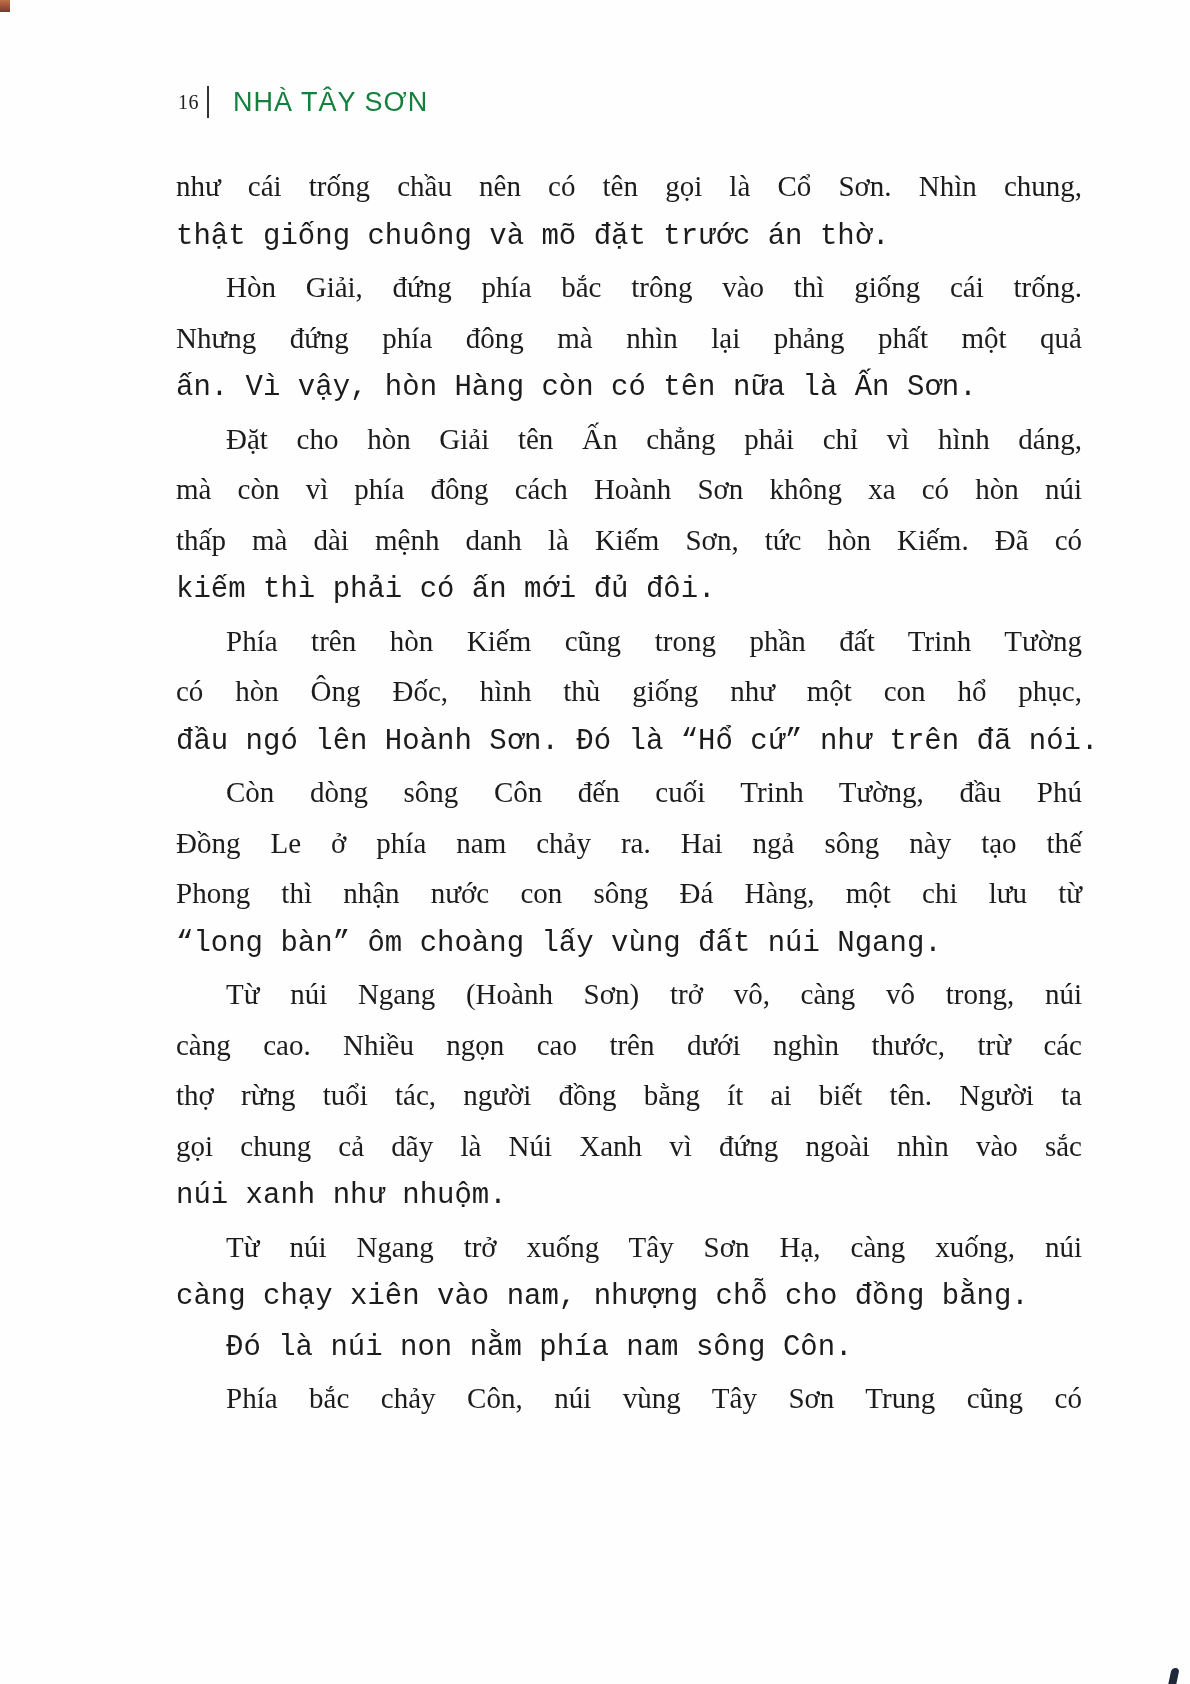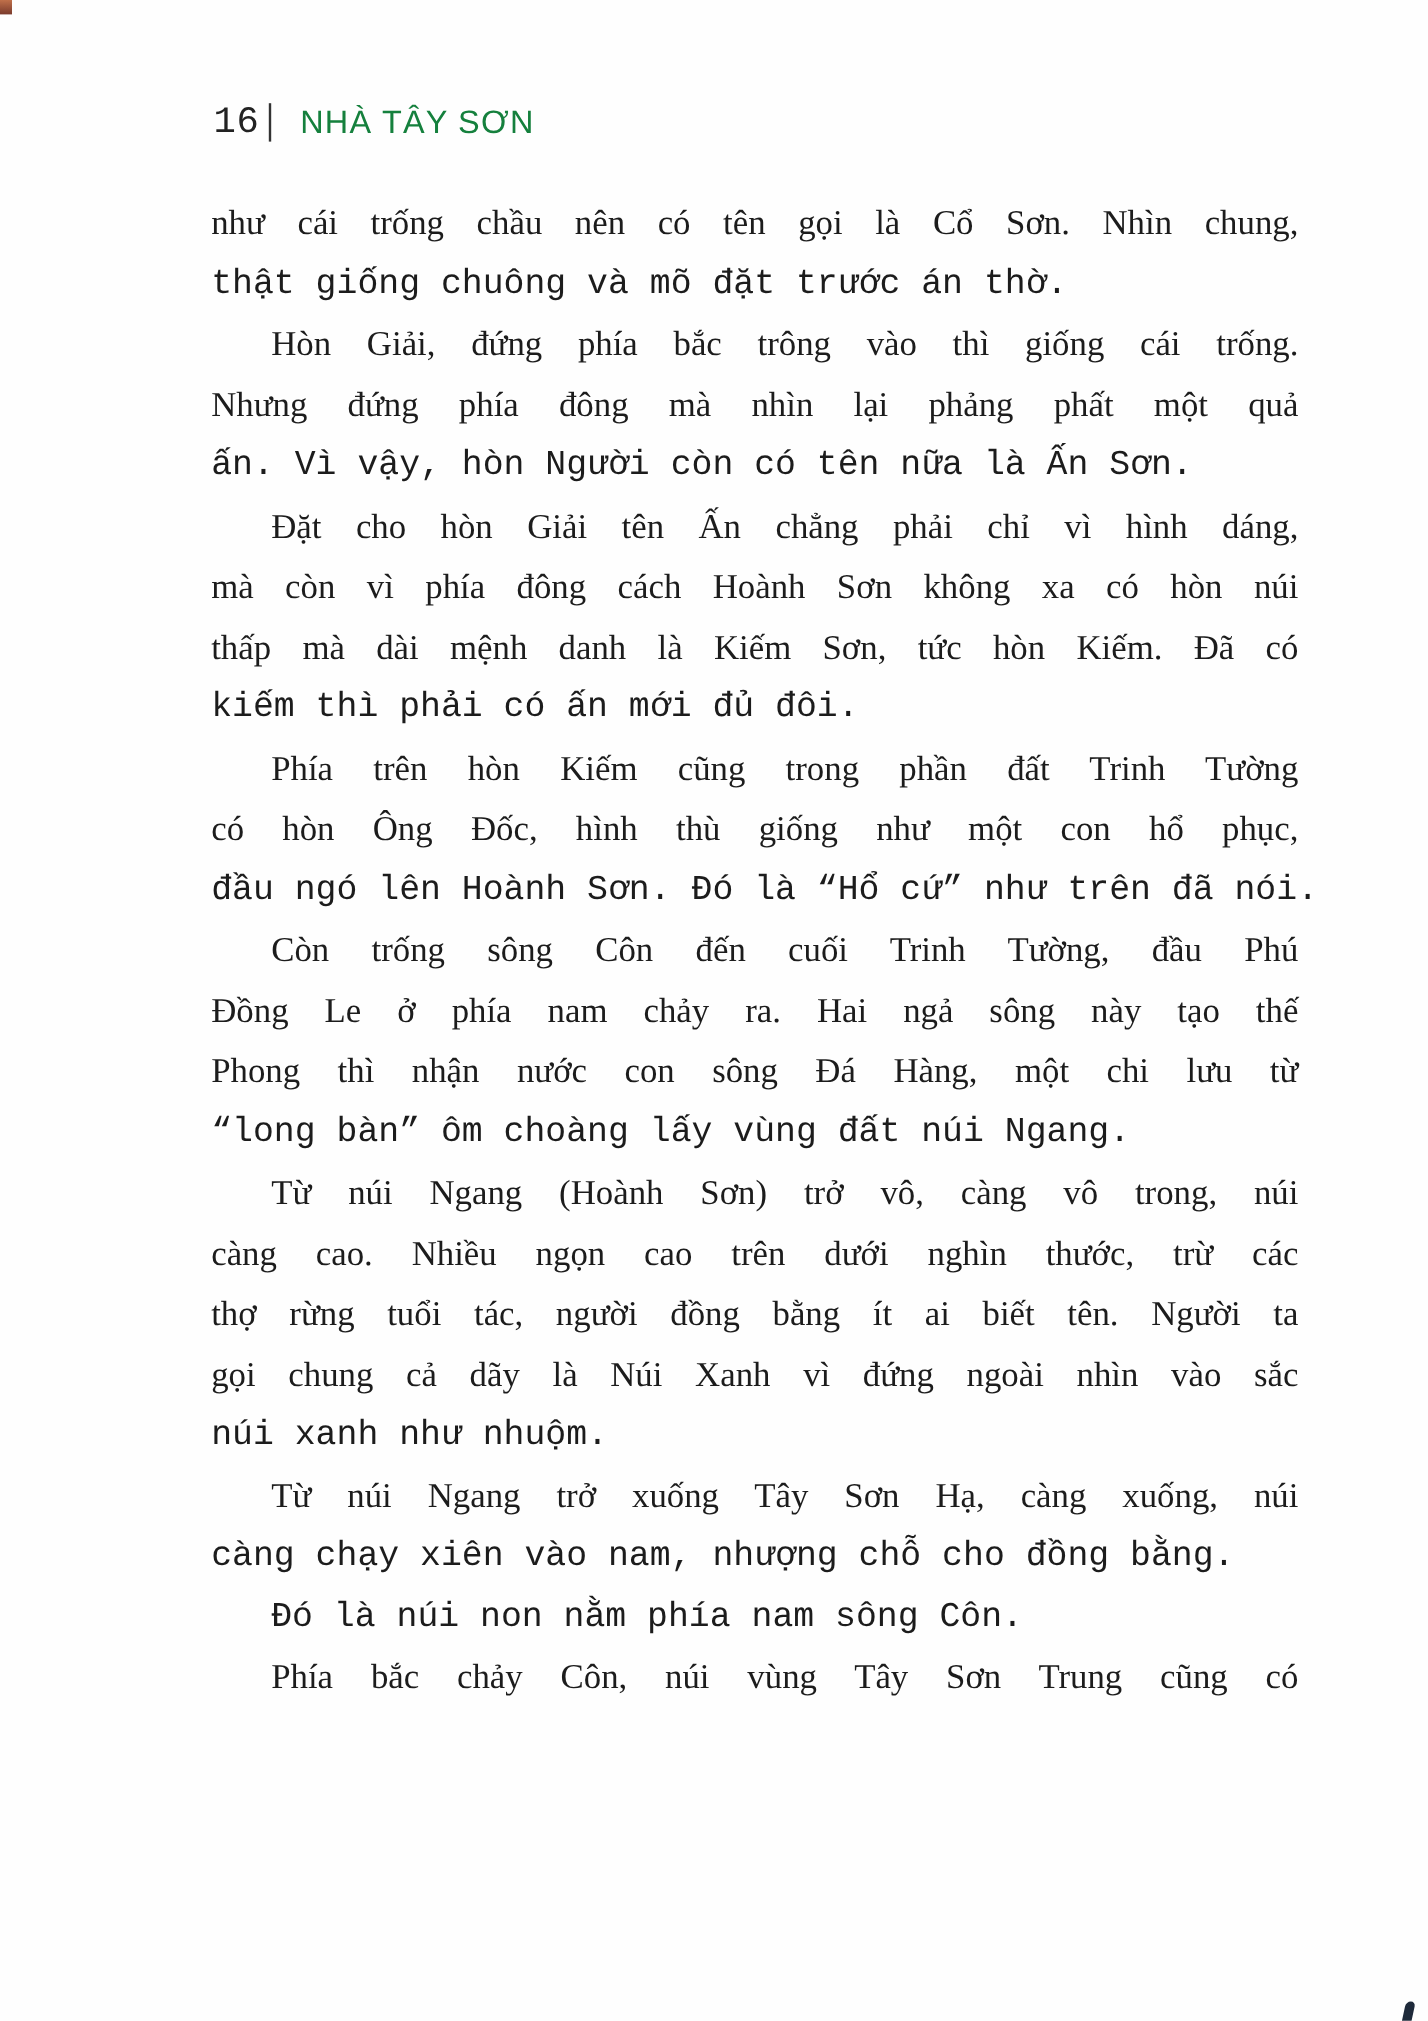--- a/index.html
+++ b/index.html
@@ -44,8 +44,8 @@
       align-items: center;
     }
     .page-number {
-      font-family: Liberation Mono, monospace;
-      font-size: 31px;
+      font-family: Liberation Serif, serif;
+      font-size: 20px;
       color: #222;
       letter-spacing: 0.5px;
     }

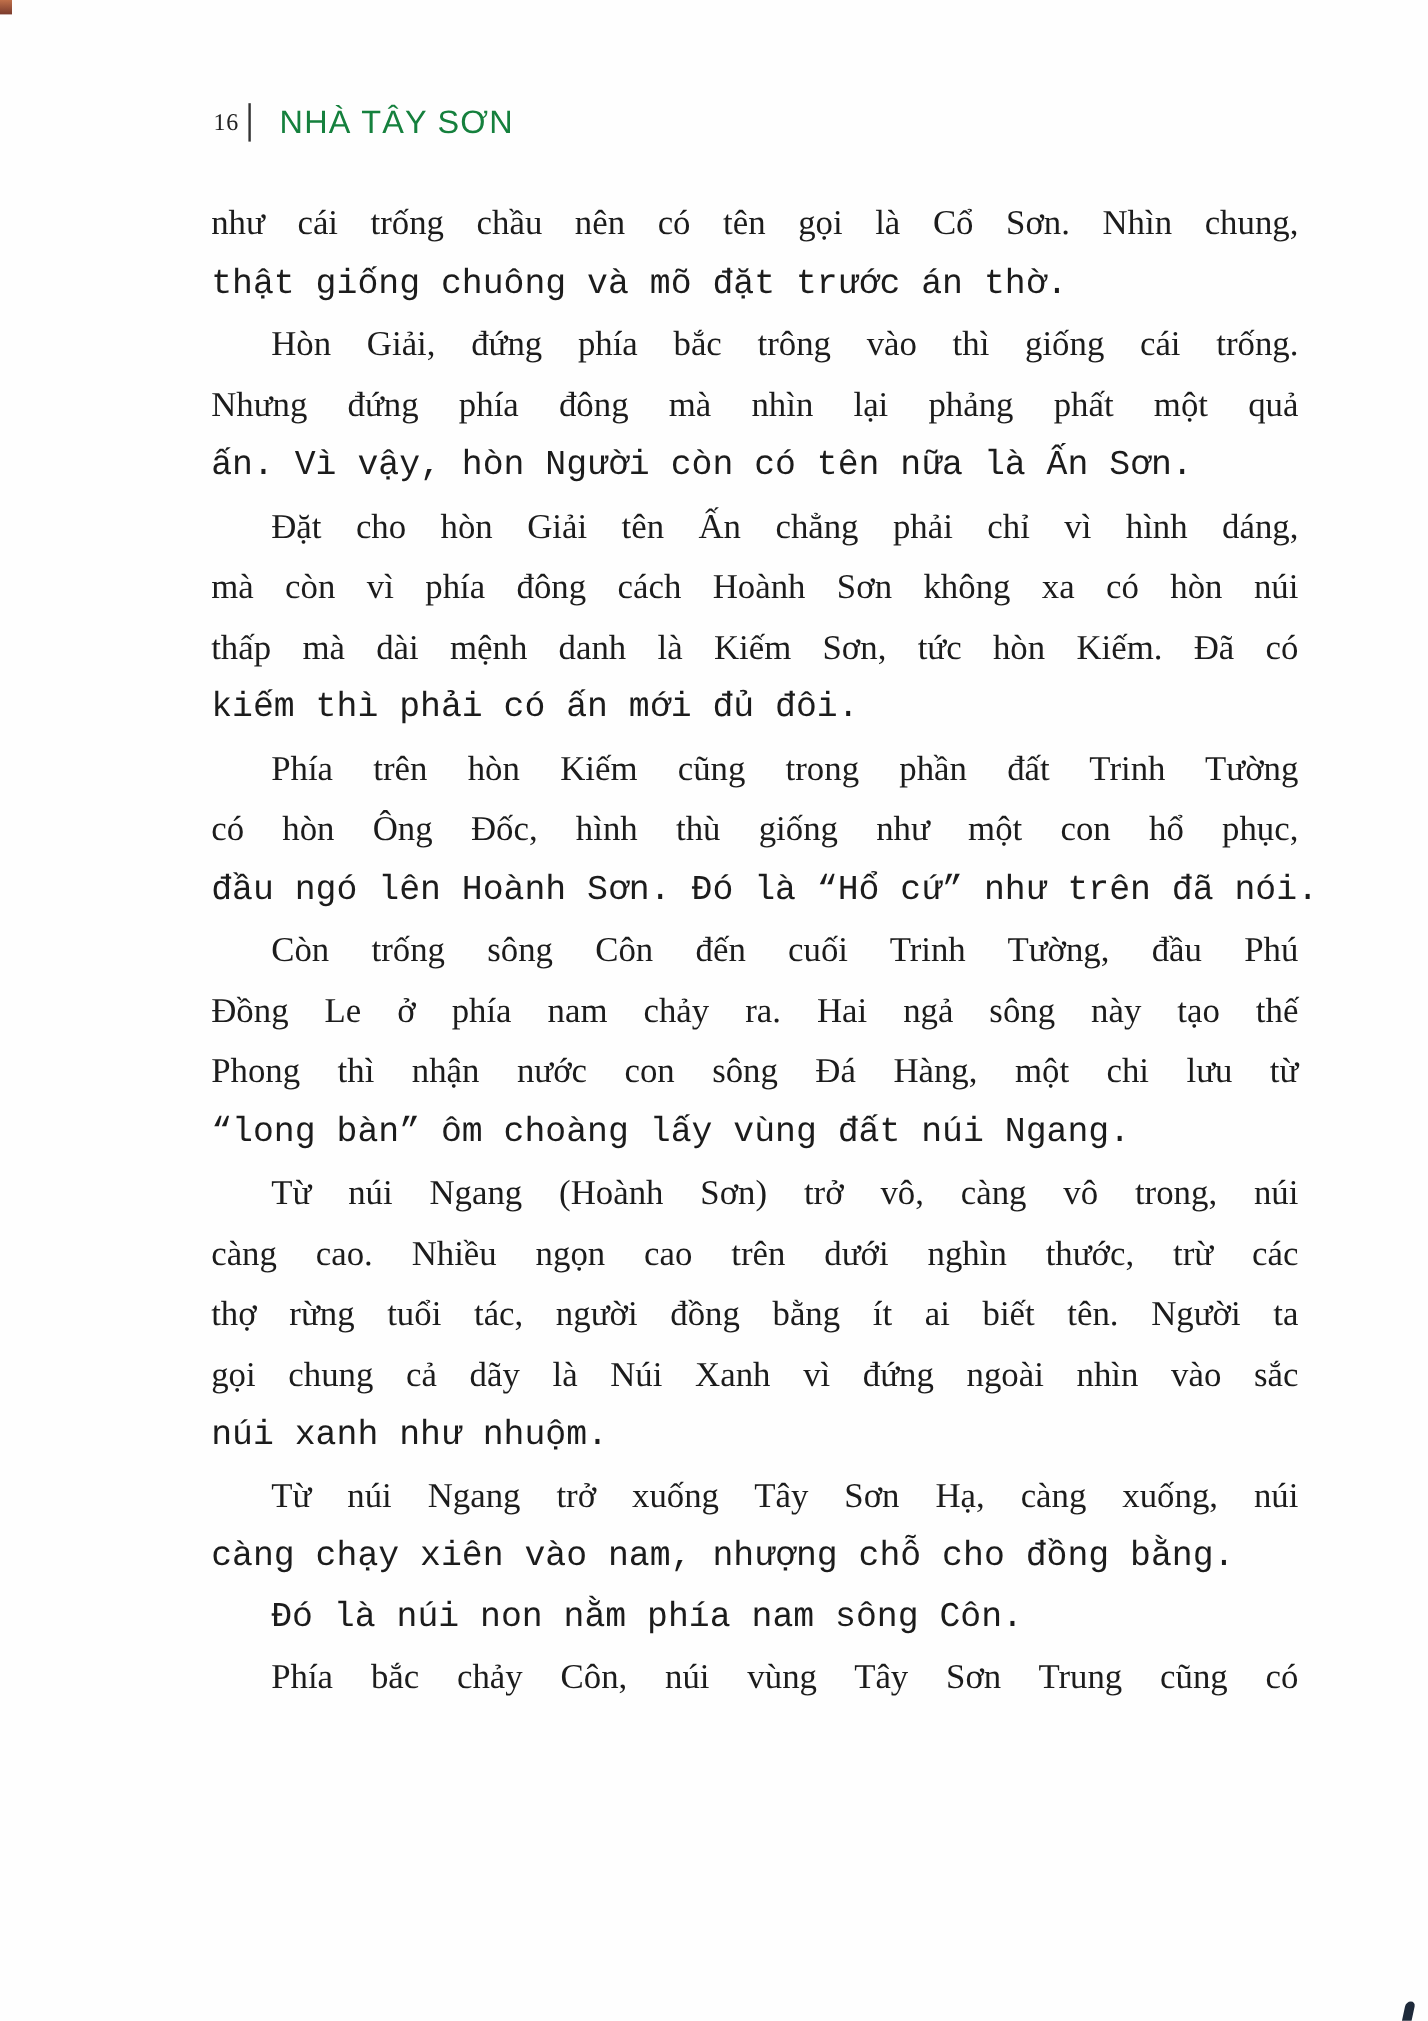--- a/index.html
+++ b/index.html
@@ -101,7 +101,7 @@
     <span class="line last">thật giống chuông và mõ đặt trước án thờ.</span>
     <span class="line indent">Hòn Giải, đứng phía bắc trông vào thì giống cái trống.</span>
     <span class="line">Nhưng đứng phía đông mà nhìn lại phảng phất một quả</span>
-    <span class="line last">ấn. Vì vậy, hòn Người còn có tên nữa là Ấn Sơn.</span>
+    <span class="line last">ấn. Vì vậy, hòn Hàng còn có tên nữa là Ấn Sơn.</span>
     <span class="line indent">Đặt cho hòn Giải tên Ấn chẳng phải chỉ vì hình dáng,</span>
     <span class="line">mà còn vì phía đông cách Hoành Sơn không xa có hòn núi</span>
     <span class="line">thấp mà dài mệnh danh là Kiếm Sơn, tức hòn Kiếm. Đã có</span>

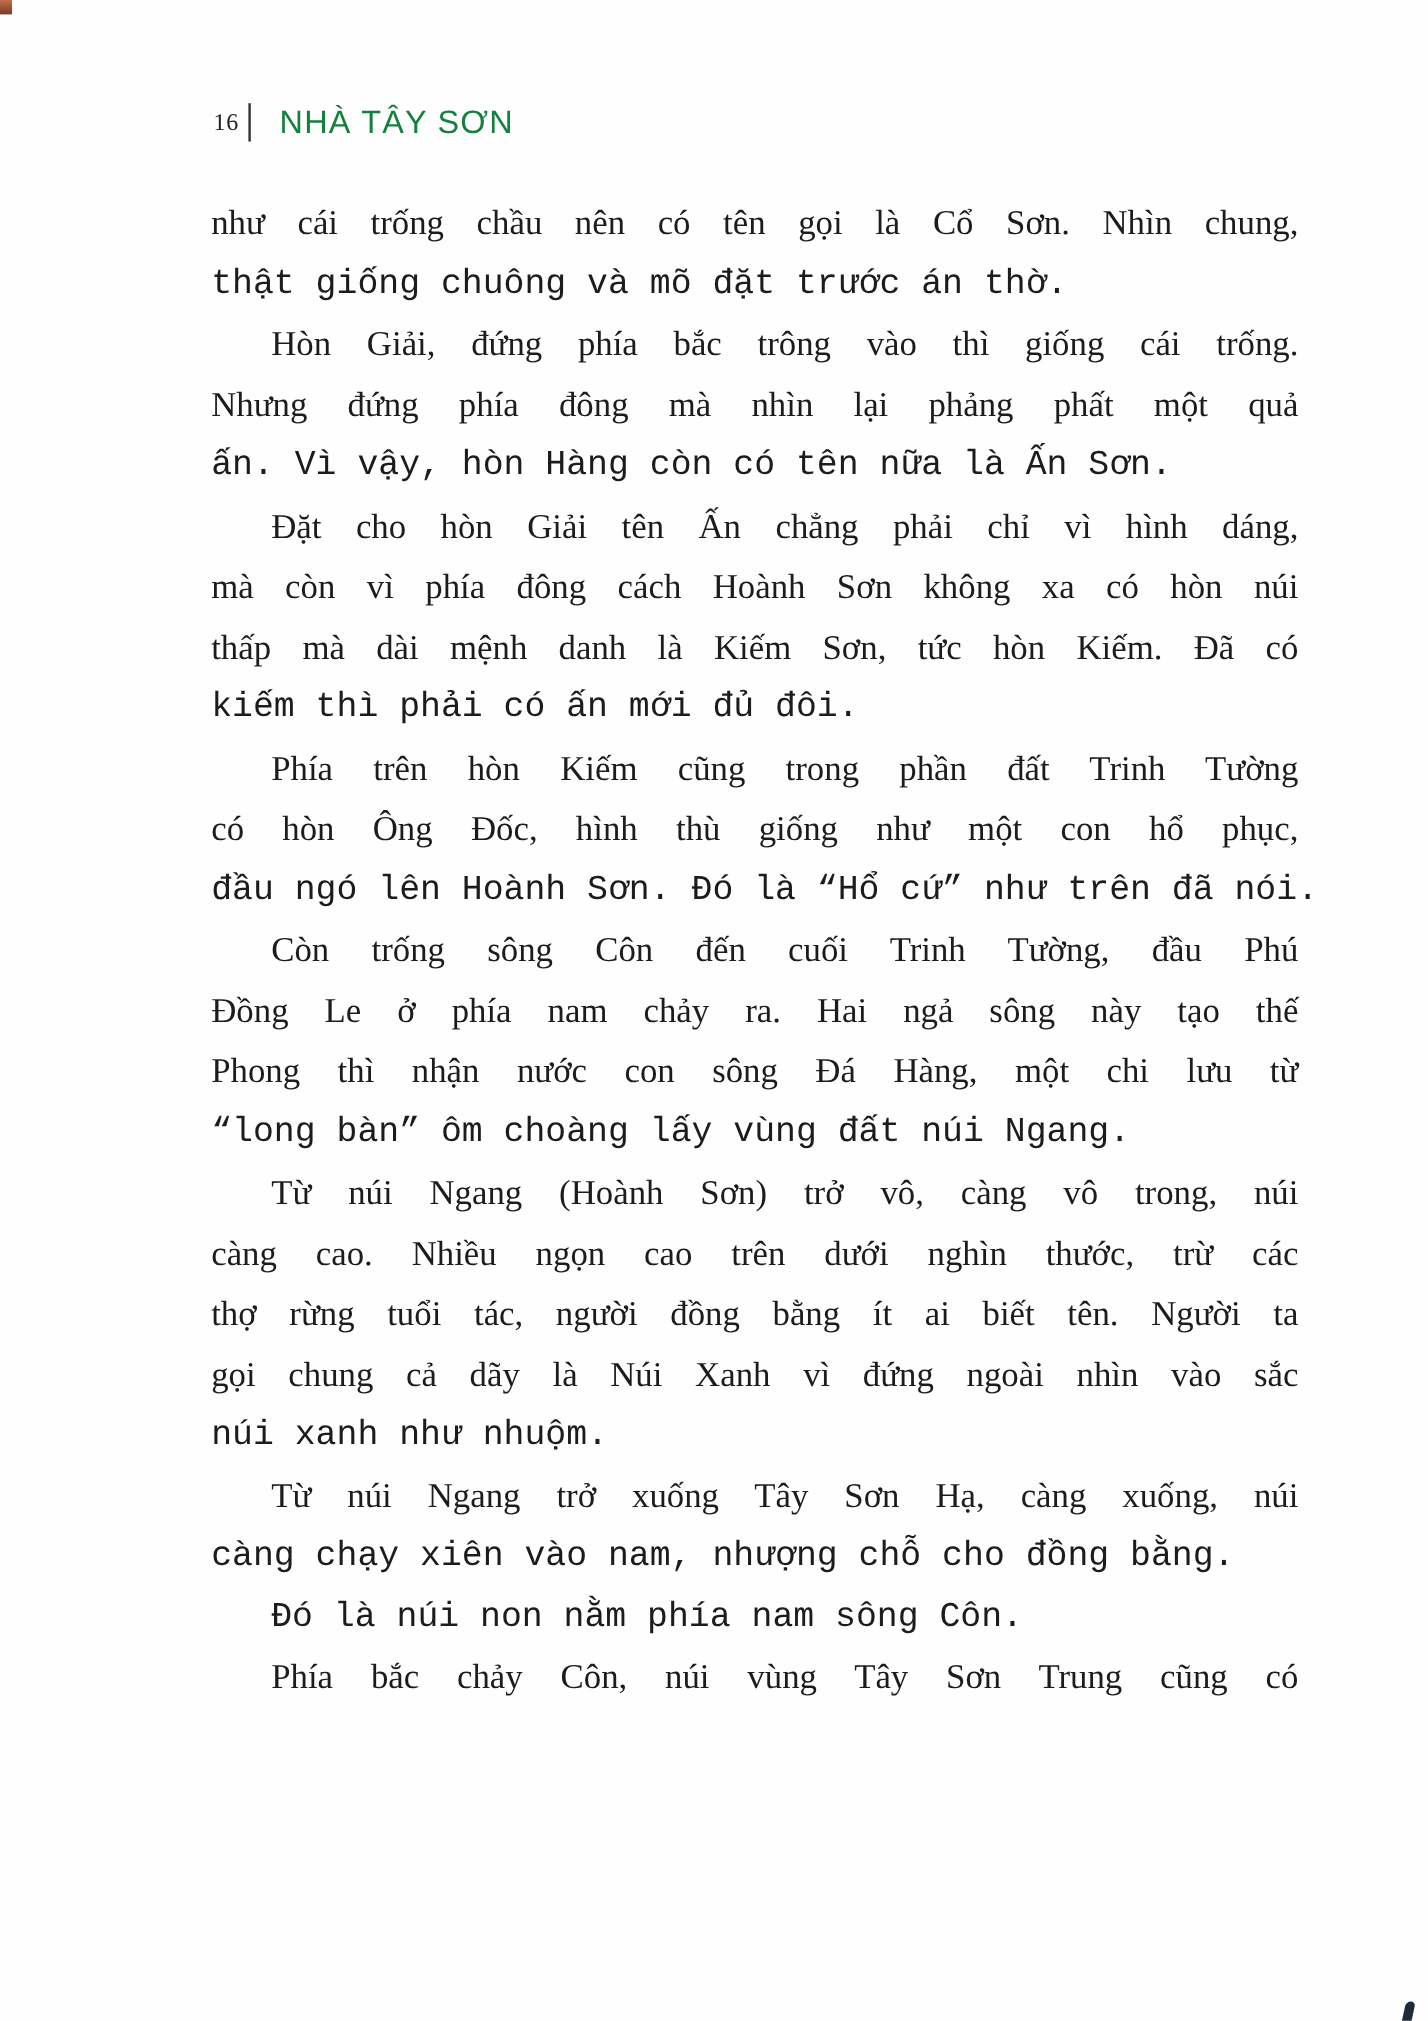--- a/index.html
+++ b/index.html
@@ -109,7 +109,7 @@
     <span class="line indent">Phía trên hòn Kiếm cũng trong phần đất Trinh Tường</span>
     <span class="line">có hòn Ông Đốc, hình thù giống như một con hổ phục,</span>
     <span class="line last">đầu ngó lên Hoành Sơn. Đó là “Hổ cứ” như trên đã nói.</span>
-    <span class="line indent">Còn trống sông Côn đến cuối Trinh Tường, đầu Phú</span>
+    <span class="line indent">Còn dòng sông Côn đến cuối Trinh Tường, đầu Phú</span>
     <span class="line">Đồng Le ở phía nam chảy ra. Hai ngả sông này tạo thế</span>
     <span class="line">Phong thì nhận nước con sông Đá Hàng, một chi lưu từ</span>
     <span class="line last">“long bàn” ôm choàng lấy vùng đất núi Ngang.</span>

